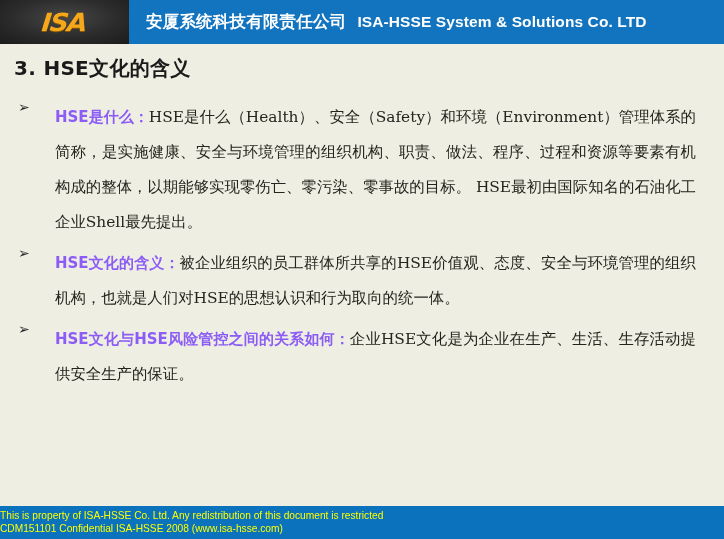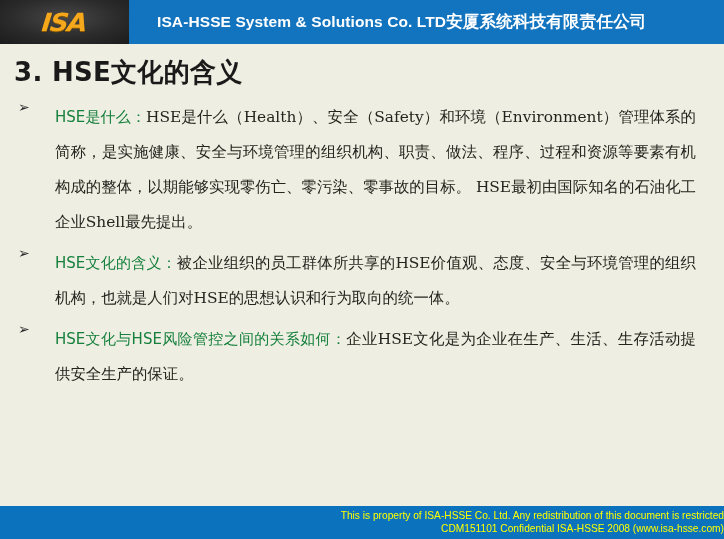--- a/index.html
+++ b/index.html
@@ -162,8 +162,8 @@
       <span id="logo-text">ISA</span>
     </div>
     <div id="banner">
+      <span id="banner-cn">安厦系统科技有限责任公司</span>
       <span id="banner-en">ISA-HSSE  System &amp; Solutions Co. LTD</span>
-      <span id="banner-cn">安厦系统科技有限责任公司</span>
     </div>
   </div>
 

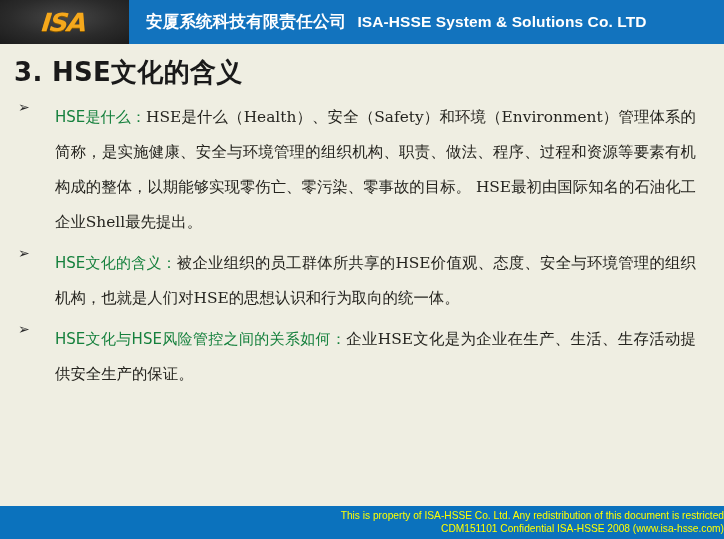--- a/index.html
+++ b/index.html
@@ -84,7 +84,7 @@
     left: 14px;
     top: 55px;
     font-family: "DejaVu Sans", sans-serif;
-    font-size: 26px;
+    font-size: 20px;
     font-weight: bold;
     color: #1a1a1a;
     letter-spacing: 0.3px;

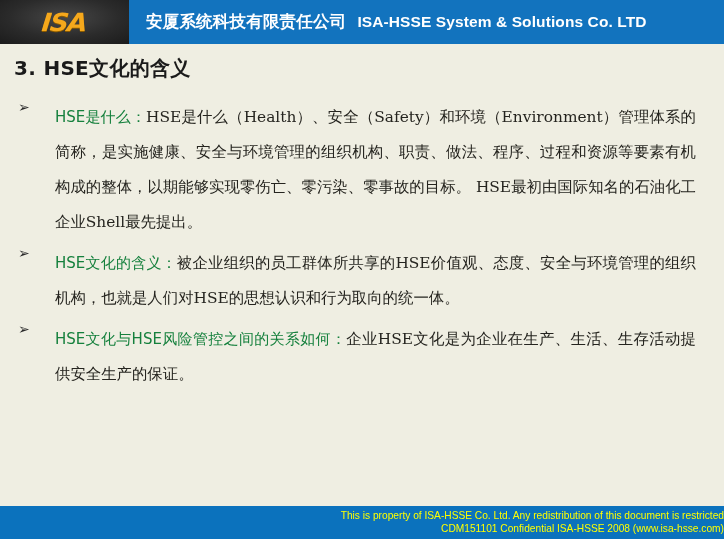--- a/index.html
+++ b/index.html
@@ -126,9 +126,9 @@
   }
   .para .lead {
     font-family: "DejaVu Sans", sans-serif;
-    font-weight: normal;
+    font-weight: bold;
     font-size: 15px;
-    color: #15803d;
+    color: #8b5cf6;
   }
   .b1 .para { text-indent: 0; }
 

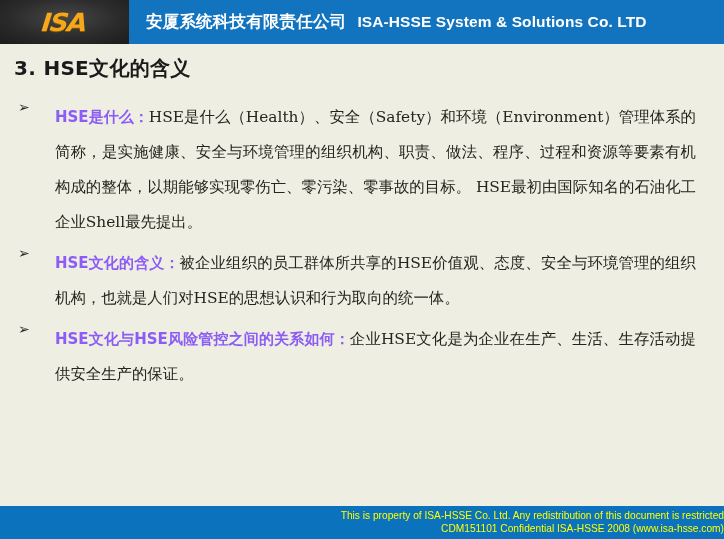--- a/index.html
+++ b/index.html
@@ -140,7 +140,7 @@
     width: 724px;
     height: 33px;
     background: #0B72BD;
-    text-align: right;
+    text-align: left;
     padding-top: 3px;
     box-sizing: border-box;
   }

